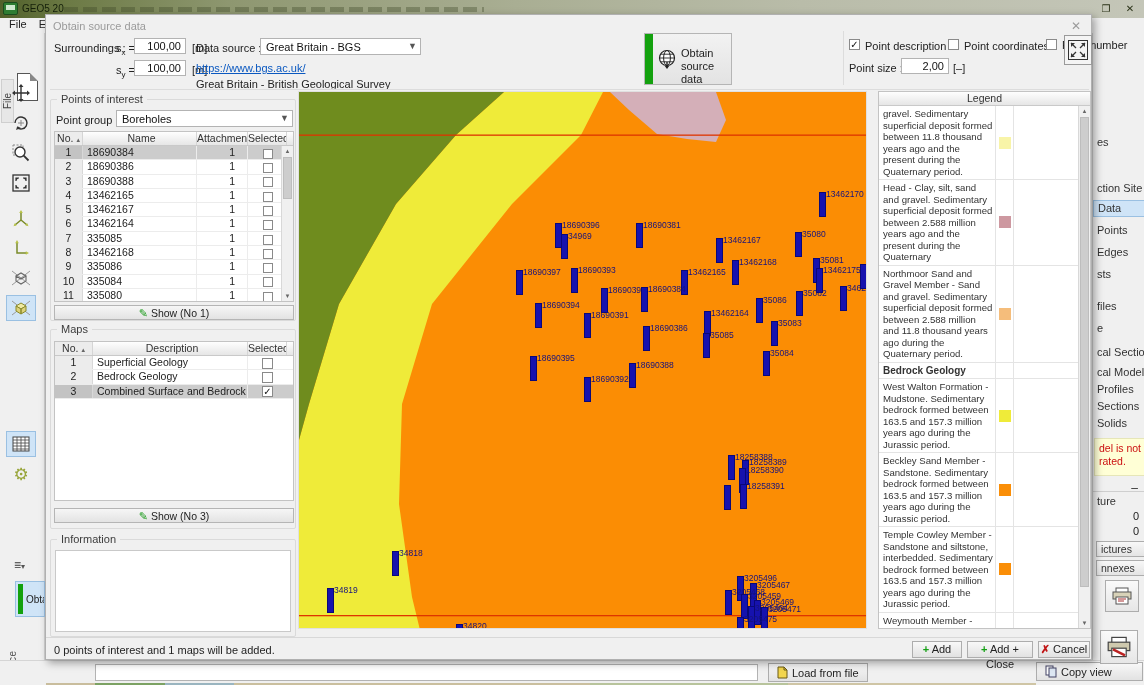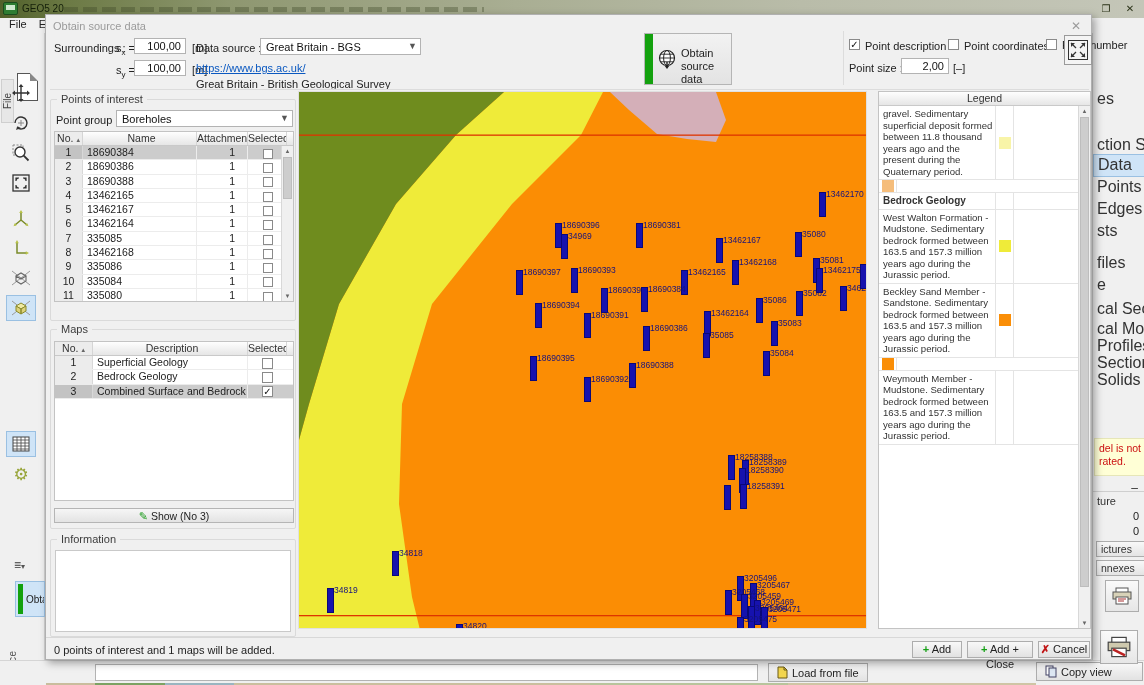--- a/index.html
+++ b/index.html
@@ -37,7 +37,7 @@
 
   
   .right-panel { position:absolute; left:1092px; top:33px; width:52px; height:627px; background:#f0f0f0; border-left:1px solid #cfcfcf; overflow:hidden; }
-  .rp-item { position:absolute; left:4px; white-space:nowrap; font-size:16px; color:#333; }
+  .rp-item { position:absolute; left:4px; white-space:nowrap; font-size:11px; color:#333;margin-top:46px; }
   .rp-item.hl { background:#cfe4f7; border:1px solid #9ac0e2; left:0; padding:1px 4px 2px 4px; width:60px; }
   .rp-warning { position:absolute; left:1px; top:405px; width:51px; height:38px; background:#ffffd6; border:1px solid #e6e6b8; color:#cc1111; font-size:10.5px; padding:3px 0 0 4px; line-height:13px; }
   .rp-min { position:absolute; right:6px; top:448px; font-size:12px; color:#333; }

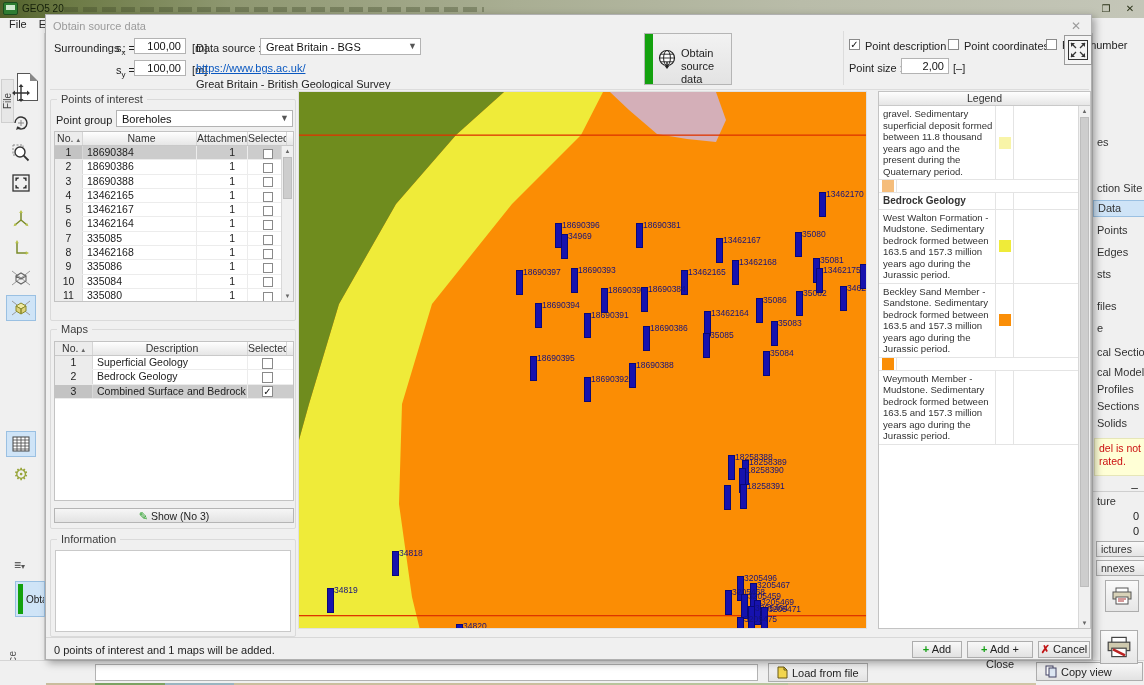--- a/index.html
+++ b/index.html
@@ -621,6 +621,13 @@
           <div class="lg-empty"></div>
         </div>
         <div class="lg-row">
+          <div class="lg-text">Head - Clay, silt, sand and gravel. Sedimentary superficial deposit formed between 2.588 million years ago and the present during the Quaternary</div>
+          <div class="lg-swcol">
+            <span class="lg-sw" style="background: rgb(205, 152, 160);"></span>
+          </div>
+          <div class="lg-empty"></div>
+        </div>
+        <div class="lg-row">
           <div class="lg-swcol">
             <span class="lg-sw" style="background: rgb(245, 189, 123);"></span>
           </div>

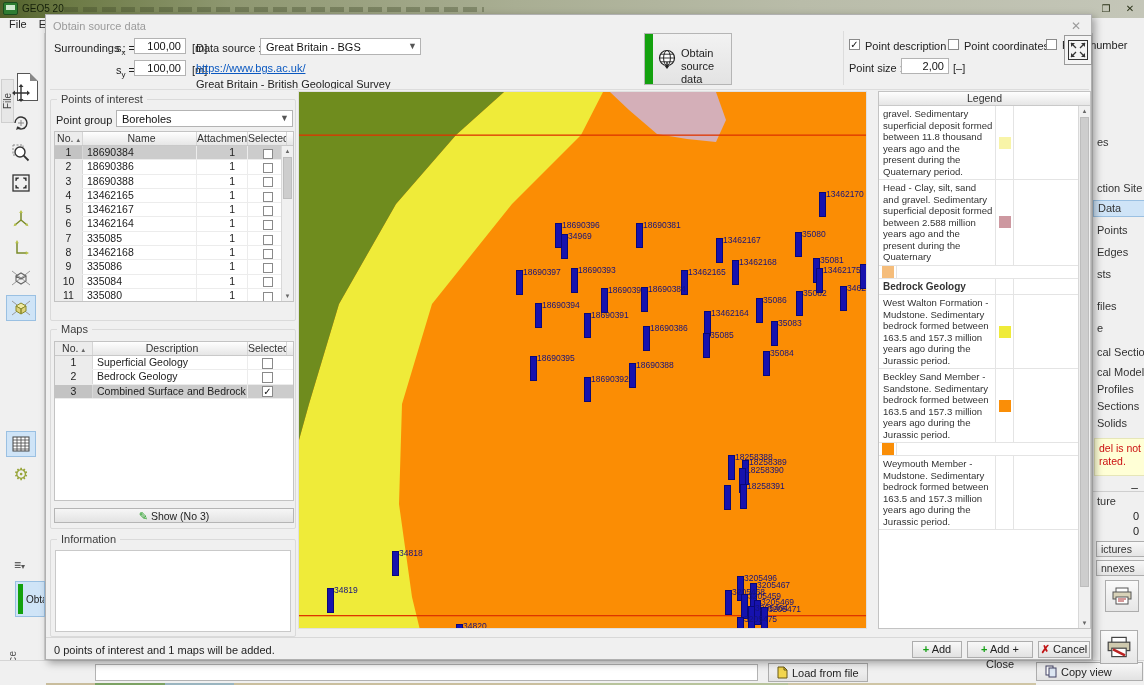--- a/index.html
+++ b/index.html
@@ -628,6 +628,7 @@
           <div class="lg-empty"></div>
         </div>
         <div class="lg-row">
+          <div class="lg-text">Northmoor Sand and Gravel Member - Sand and gravel. Sedimentary superficial deposit formed between 2.588 million and 11.8 thousand years ago during the Quaternary period.</div>
           <div class="lg-swcol">
             <span class="lg-sw" style="background: rgb(245, 189, 123);"></span>
           </div>

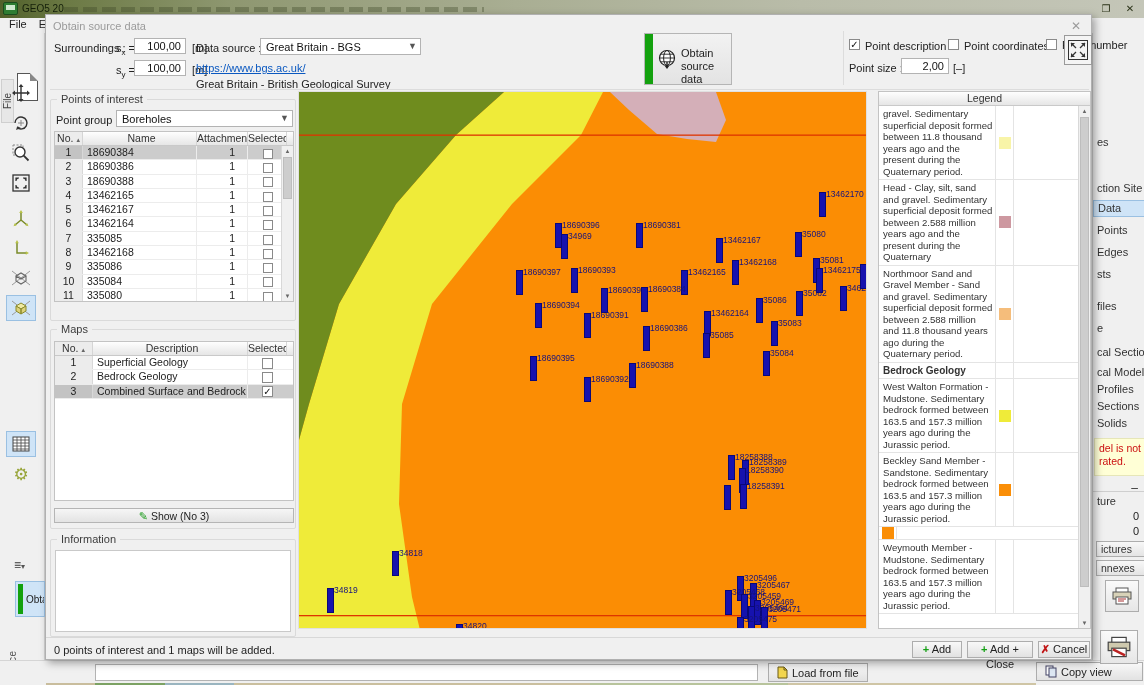--- a/index.html
+++ b/index.html
@@ -431,6 +431,10 @@
       <span class="sb-arr" style="bottom:0;">▼</span>
     </div>
   </div>
+  <div class="show-btn" style="left:8px; top:290px; width:240px;">
+    <span class="pencil">✎</span>
+    <span>Show (No 1)</span>
+  </div>
 
   <div class="group" style="left:4px; top:314px; width:246px; height:200px;">
     <span class="group-label">Maps</span>

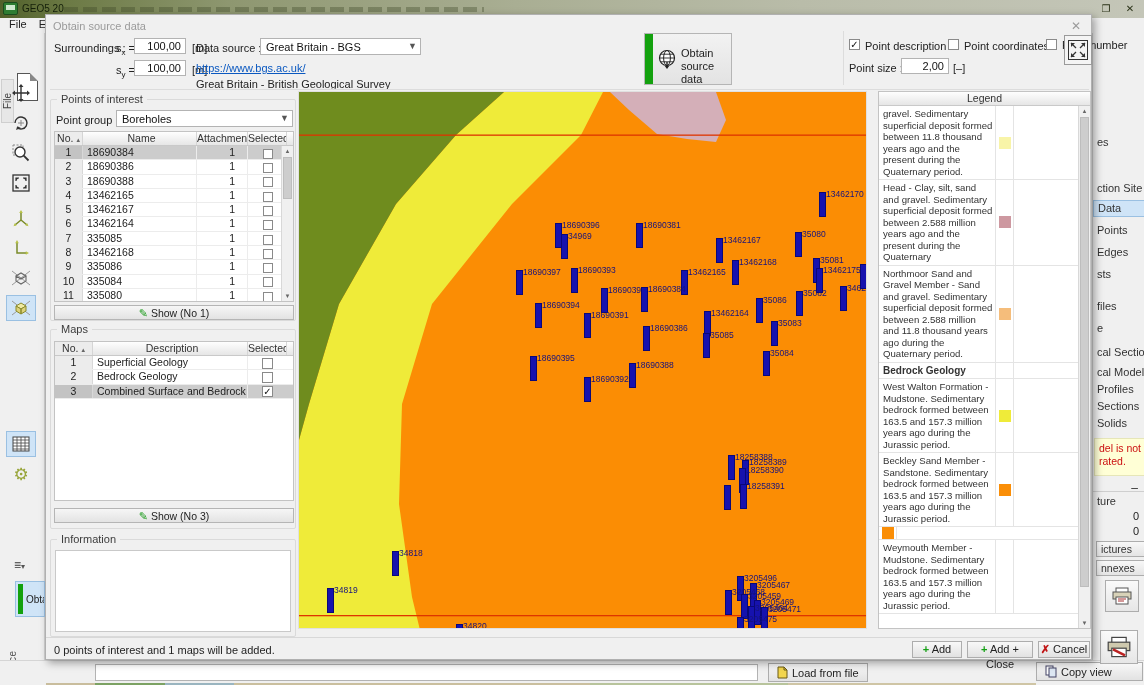--- a/index.html
+++ b/index.html
@@ -658,6 +658,7 @@
           <div class="lg-empty"></div>
         </div>
         <div class="lg-row">
+          <div class="lg-text">Temple Cowley Member - Sandstone and siltstone, interbedded. Sedimentary bedrock formed between 163.5 and 157.3 million years ago during the Jurassic period.</div>
           <div class="lg-swcol">
             <span class="lg-sw" style="background: rgb(250, 142, 7);"></span>
           </div>

